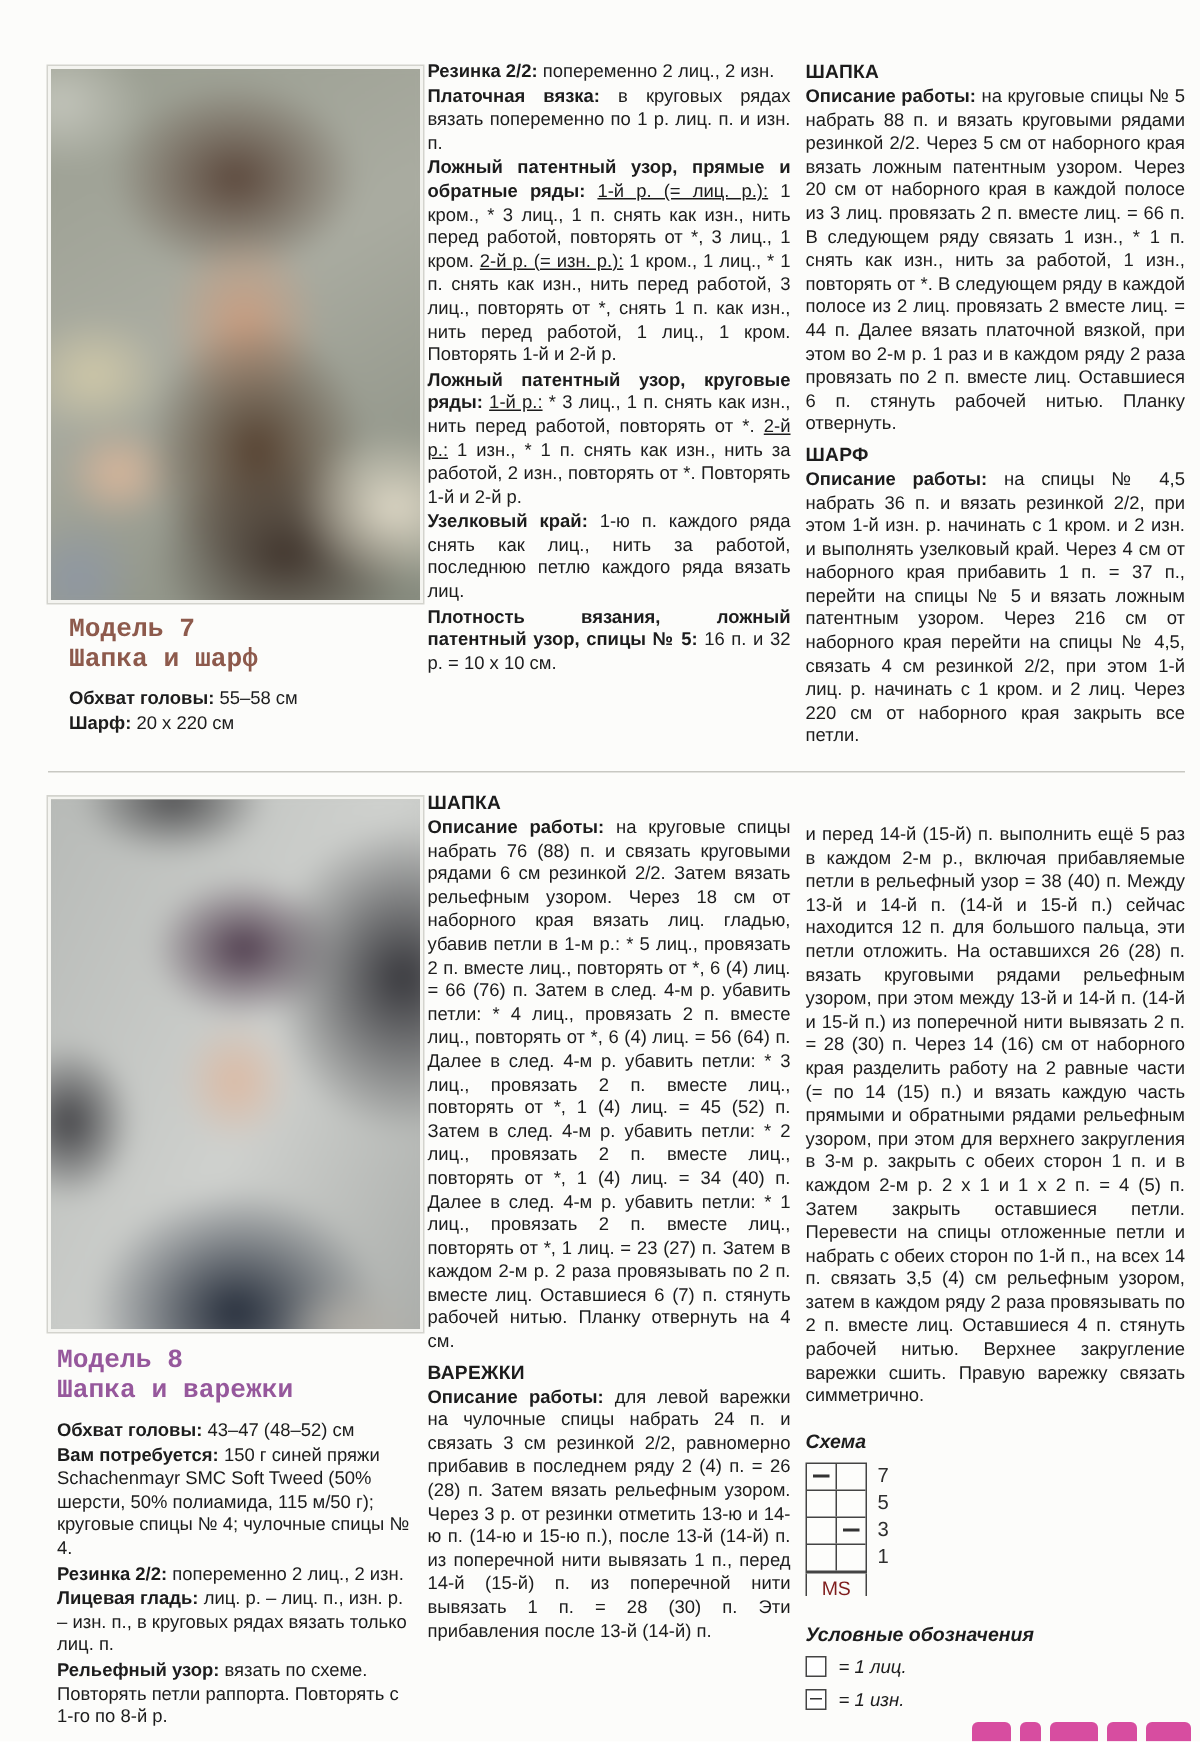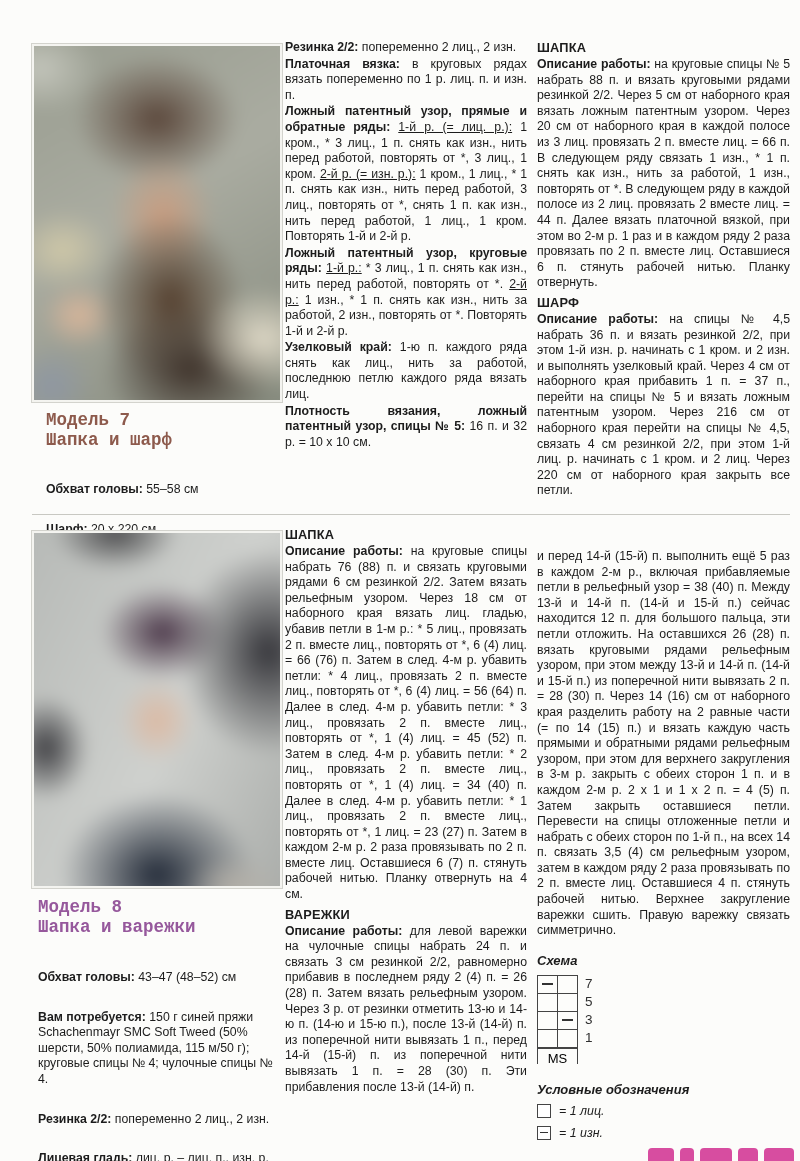--- a/index.html
+++ b/index.html
@@ -17,7 +17,7 @@
   .model-title.m7{color:var(--m7,#8d5a4c);}
   .model-title.m8{color:var(--m8,#96589c);}
   .specs{position:absolute;}
-  .specs .para{text-align:left;margin-top:24px;}
+  .specs .para{text-align:left;}
   
   .photo{position:absolute;overflow:hidden;border:2px solid #f4f4f0;outline:1px solid #d3d3cd;background:#a2a49a;}
   .photo .blur{position:absolute;inset:-16px;filter:blur(8px);}

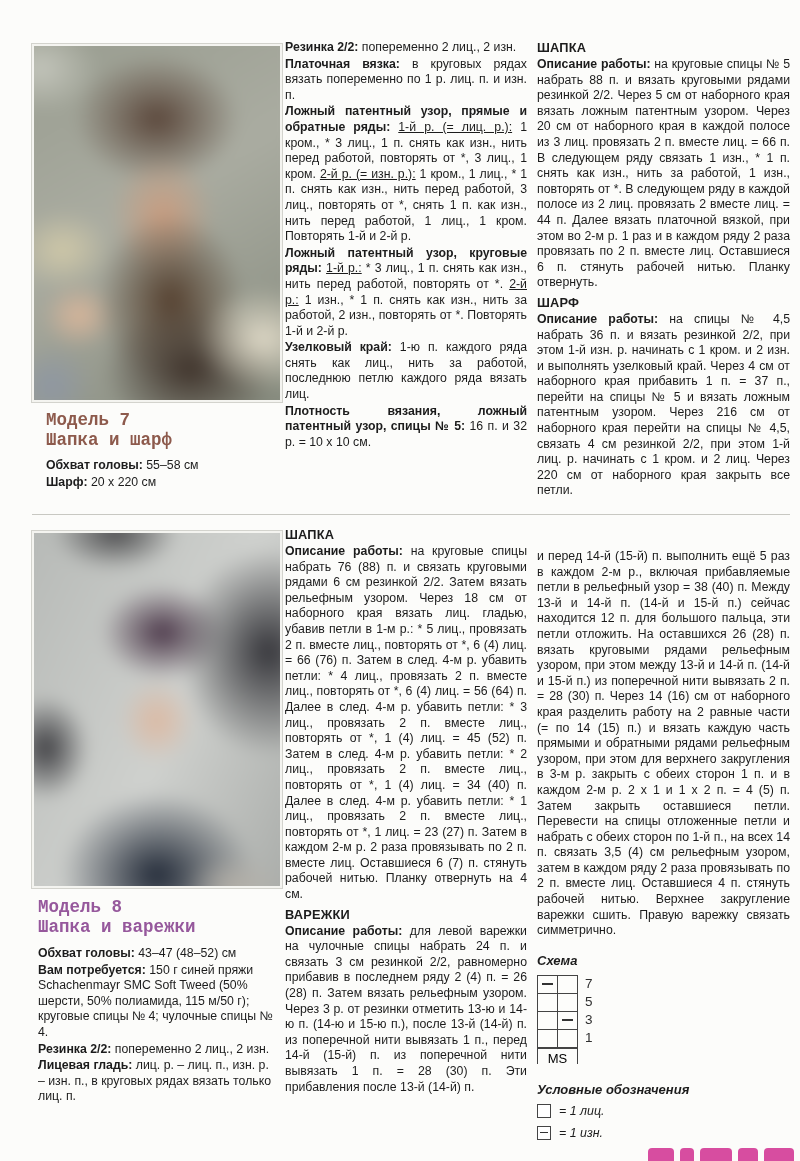--- a/index.html
+++ b/index.html
@@ -54,7 +54,7 @@
   .chart-cell.purl::after{content:"";position:absolute;left:4px;right:4px;top:7px;height:2px;background:#333;}
   .chart-labels{margin-left:7px;font-size:13.5px;color:#2e2e2e;}
   .chart-labels div{height:18px;line-height:18px;}
-  .chart-ms{width:41px;text-align:center;font-size:13px;color:#000000;position:relative;height:19px;line-height:19px;}
+  .chart-ms{width:41px;text-align:center;font-size:13px;color:#7f1d1d;position:relative;height:19px;line-height:19px;}
   .chart-ms::before,.chart-ms::after{content:"";position:absolute;top:0;width:1px;height:15px;background:#444;}
   .chart-ms::before{left:0;}
   .chart-ms::after{right:0;}

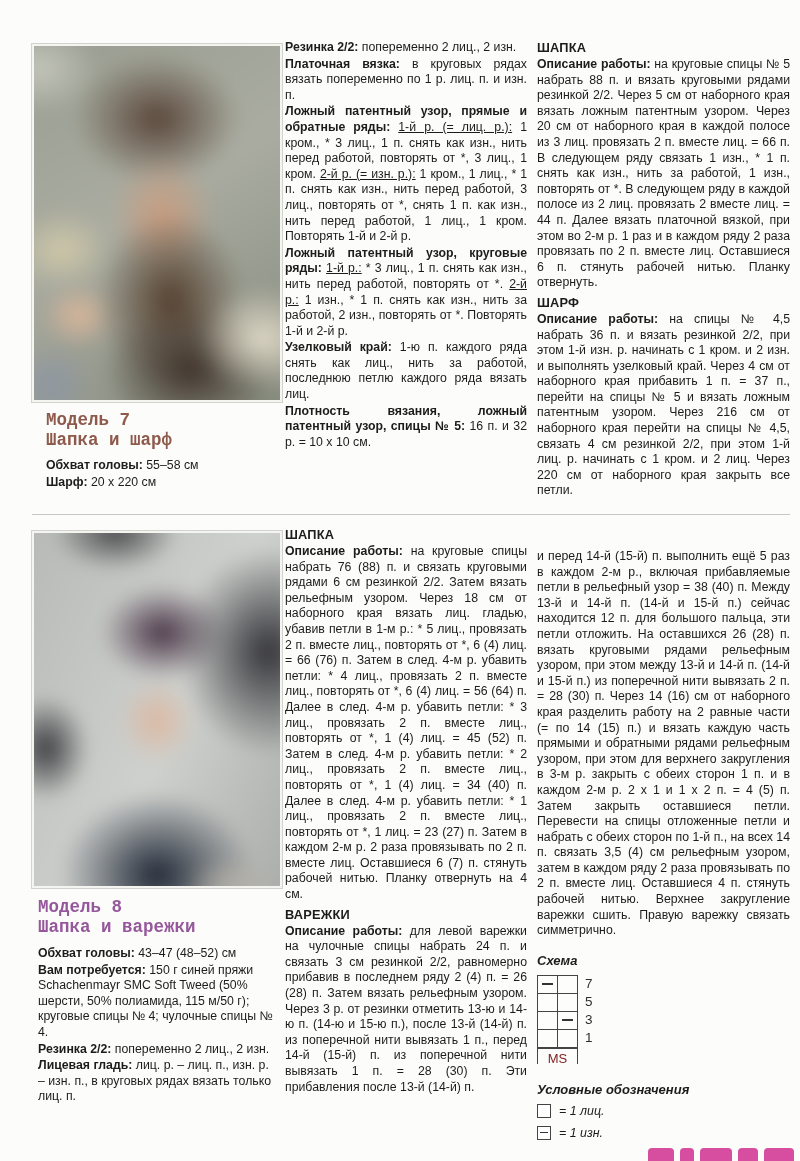--- a/index.html
+++ b/index.html
@@ -119,6 +119,7 @@
       <p class="para"><span class="rb">Вам потребуется: </span><span>150 г синей пряжи Schachenmayr SMC Soft Tweed (50% шерсти, 50% полиамида, 115 м/50 г); круговые спицы № 4; чулочные спицы № 4.</span></p>
       <p class="para"><span class="rb">Резинка 2/2: </span><span>попеременно 2 лиц., 2 изн.</span></p>
       <p class="para"><span class="rb">Лицевая гладь: </span><span>лиц. р. – лиц. п., изн. р. – изн. п., в круговых рядах вязать только лиц. п.</span></p>
+      <p class="para"><span class="rb">Рельефный узор: </span><span>вязать по схеме. Повторять петли раппорта. Повторять с 1-го по 8-й р.</span></p>
     </div>
 
   <div class="col" style="left:285px;top:527px;width:242px;">

